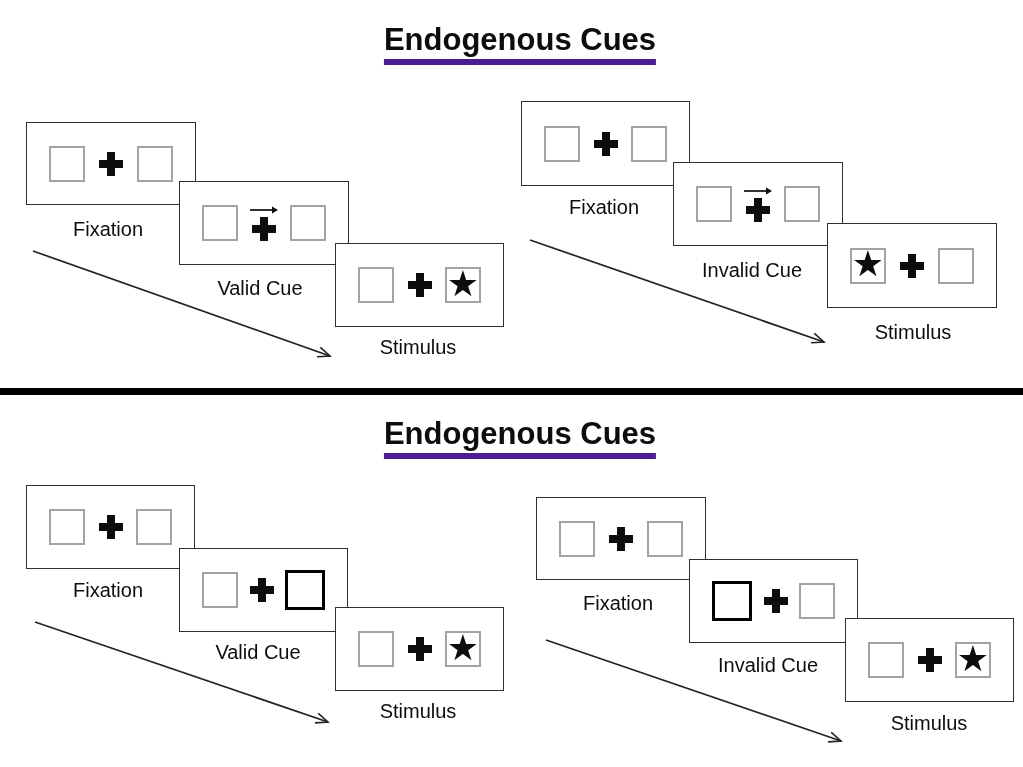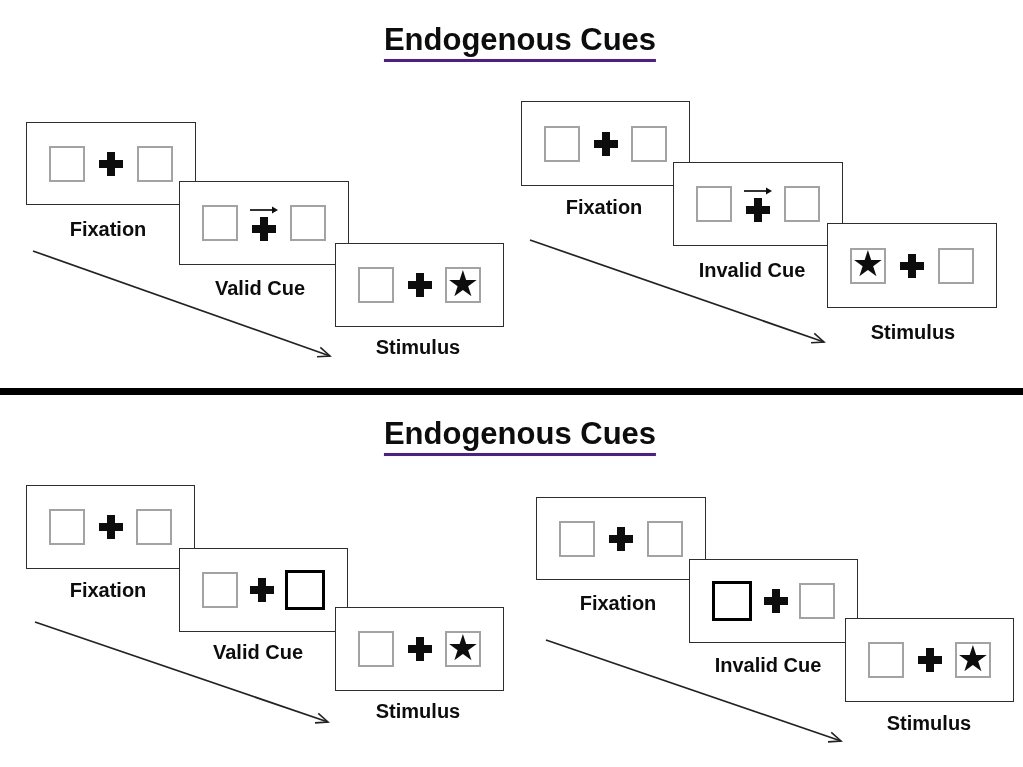--- a/index.html
+++ b/index.html
@@ -7,7 +7,7 @@
           font-family:"Liberation Sans",sans-serif;color:#0d0d0d;}
   .arrows-layer{position:absolute;left:0;top:0;width:1023px;height:767px;z-index:0;pointer-events:none;}
   .title{position:absolute;transform:translateX(-50%);font-weight:bold;font-size:31px;
-         border-bottom:3px solid #4c1d95;padding-bottom:1px;white-space:nowrap;z-index:2;}
+         border-bottom:6px solid #4c1d95;padding-bottom:1px;white-space:nowrap;z-index:2;}
   .divider{position:absolute;left:0;top:388px;width:1023px;height:7px;background:#000;z-index:2;}
   .panel{position:absolute;background:#fff;border:1.5px solid #2e2e2e;box-sizing:border-box;
          display:flex;align-items:center;justify-content:space-between;padding:0 22px;z-index:1;}

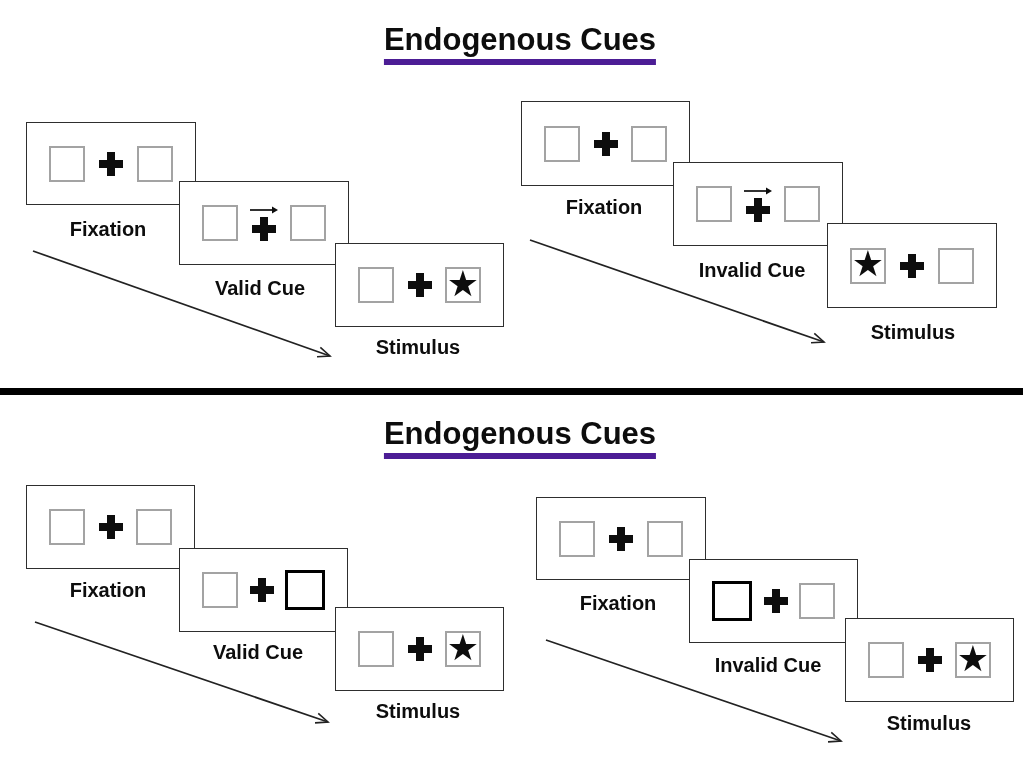--- a/index.html
+++ b/index.html
@@ -20,7 +20,7 @@
   .plus::before{content:"";position:absolute;left:0;top:8px;width:24px;height:8px;background:#0d0d0d;}
   .plus::after{content:"";position:absolute;left:8px;top:0;width:8px;height:24px;background:#0d0d0d;}
   .cue-arrow{display:block;margin-bottom:2px;}
-  .label{position:absolute;transform:translateX(-50%);font-weight:bold;font-size:20px;
+  .label{position:absolute;transform:translateX(-50%);font-weight:normal;font-size:20px;
          white-space:nowrap;z-index:1;}
 </style>
 </head>

